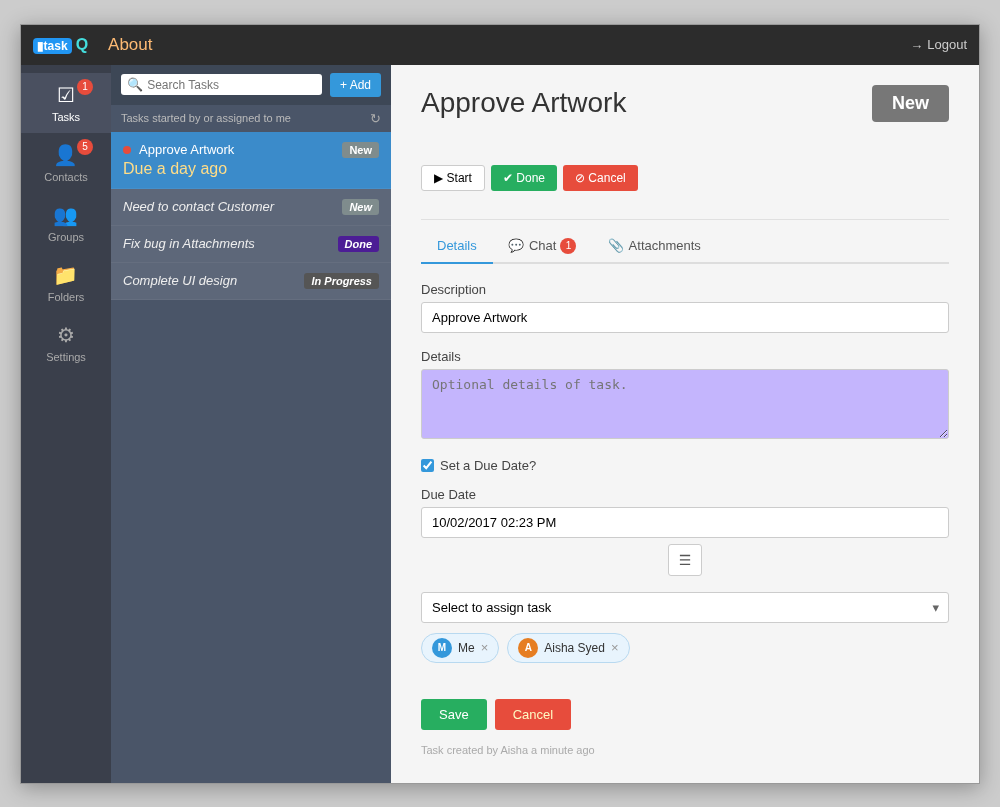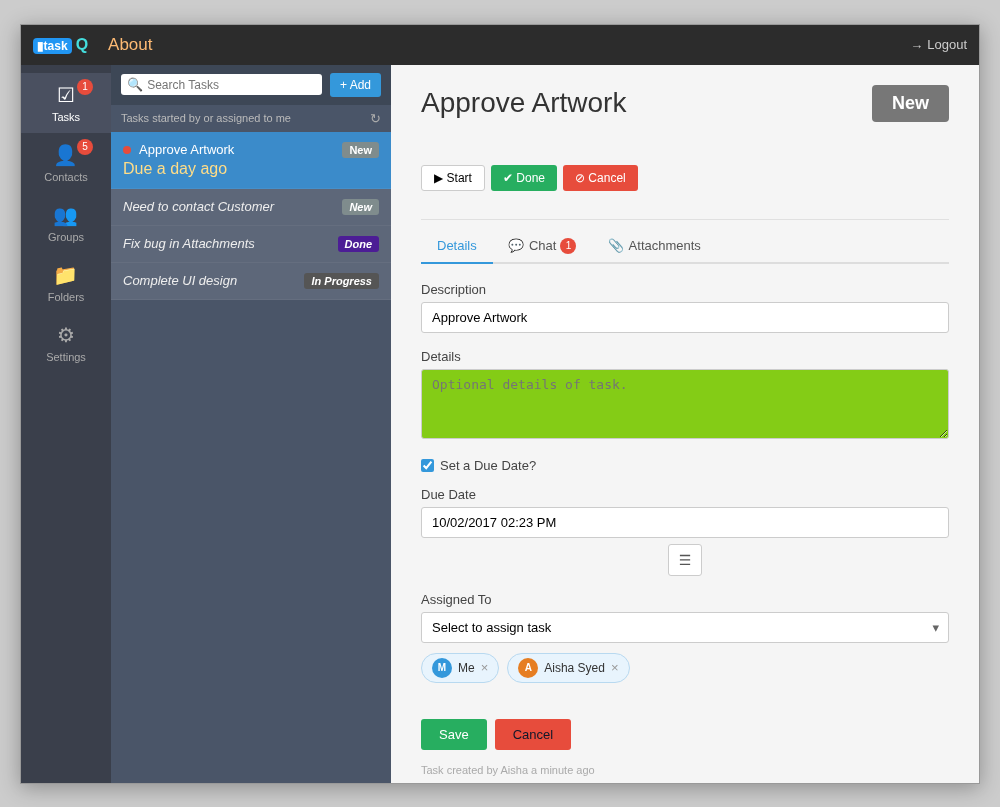--- a/index.html
+++ b/index.html
@@ -361,7 +361,7 @@
       border: 1px solid #ccc;
       border-radius: 3px;
       font-size: 13px;
-      background: #84cc16;
+      background: #c4b5fd;
       outline: none;
       resize: vertical;
       height: 70px;

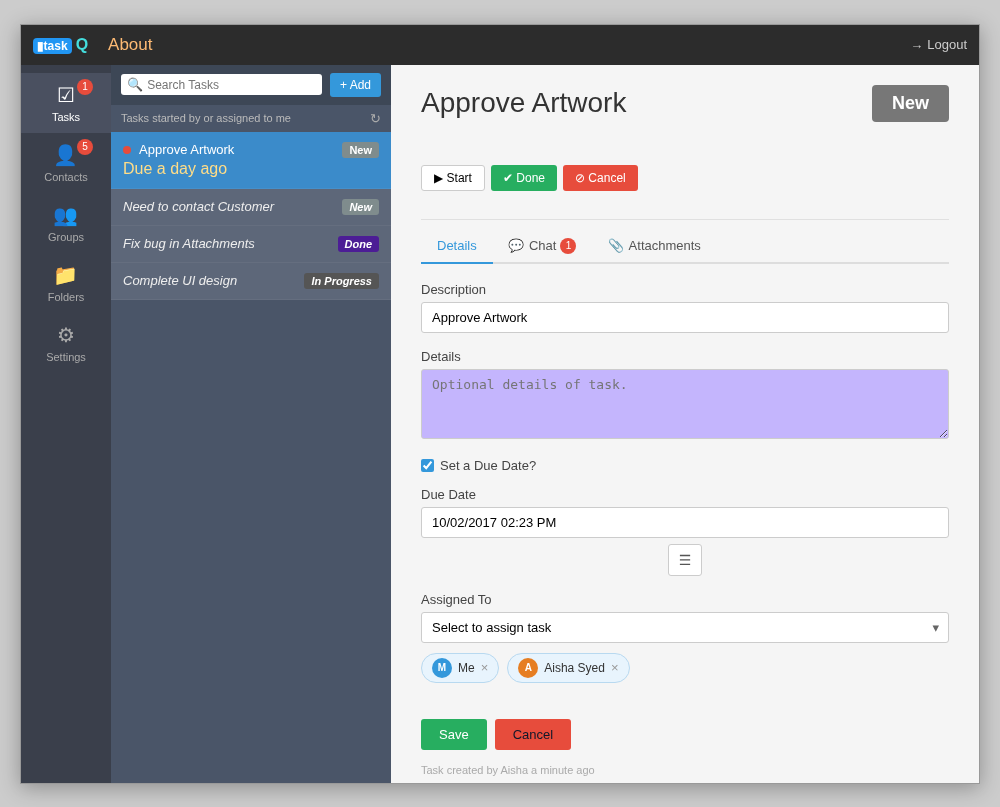--- a/index.html
+++ b/index.html
@@ -641,7 +641,6 @@
       </div>
 
       <div class="form-group">
-        <label class="form-label">Assigned To</label>
         <div class="select-wrapper">
           <select class="select-input">
             <option value="">Select to assign task</option>

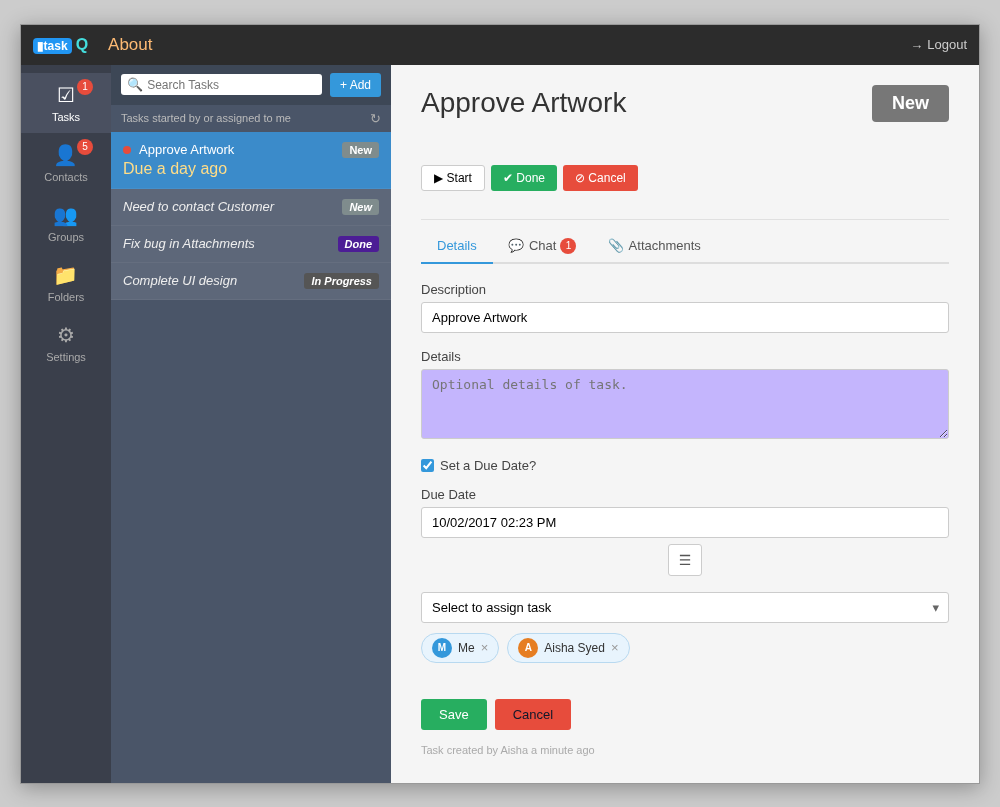--- a/index.html
+++ b/index.html
@@ -478,7 +478,7 @@
     }
     .btn-form-cancel {
       background: #e74c3c;
-      color: #0f172a;
+      color: #fef9c3;
       border: none;
       padding: 8px 18px;
       border-radius: 3px;

